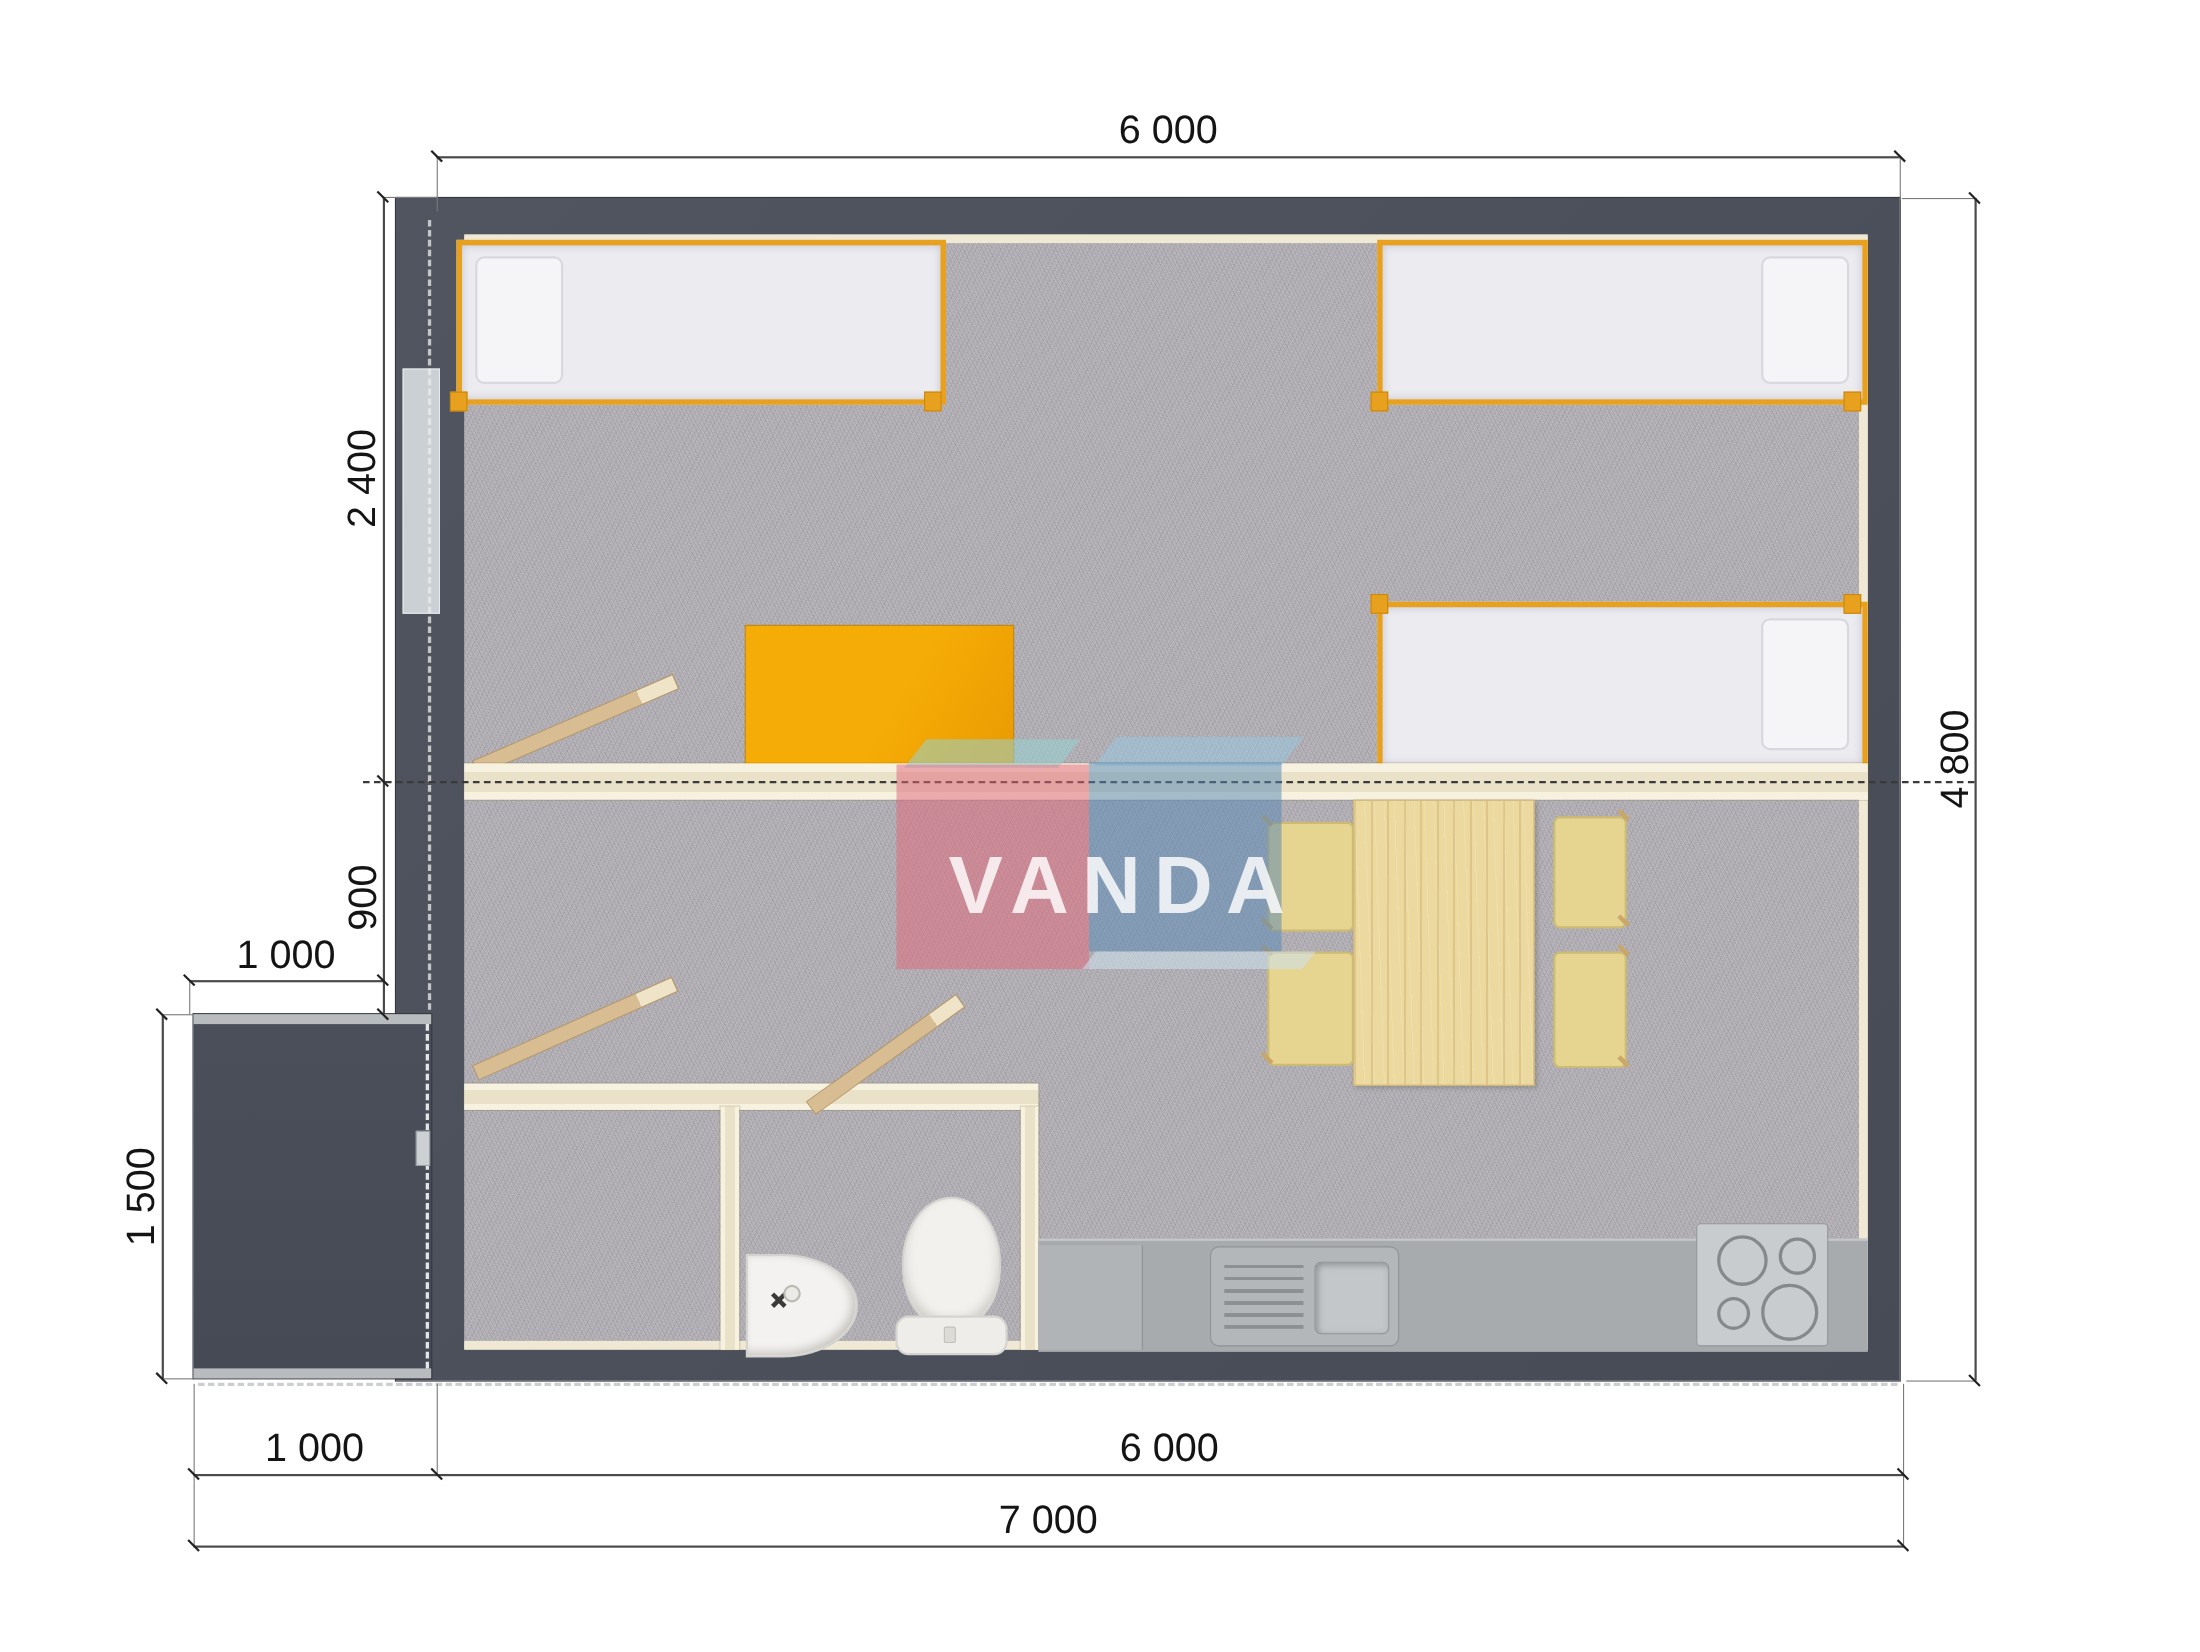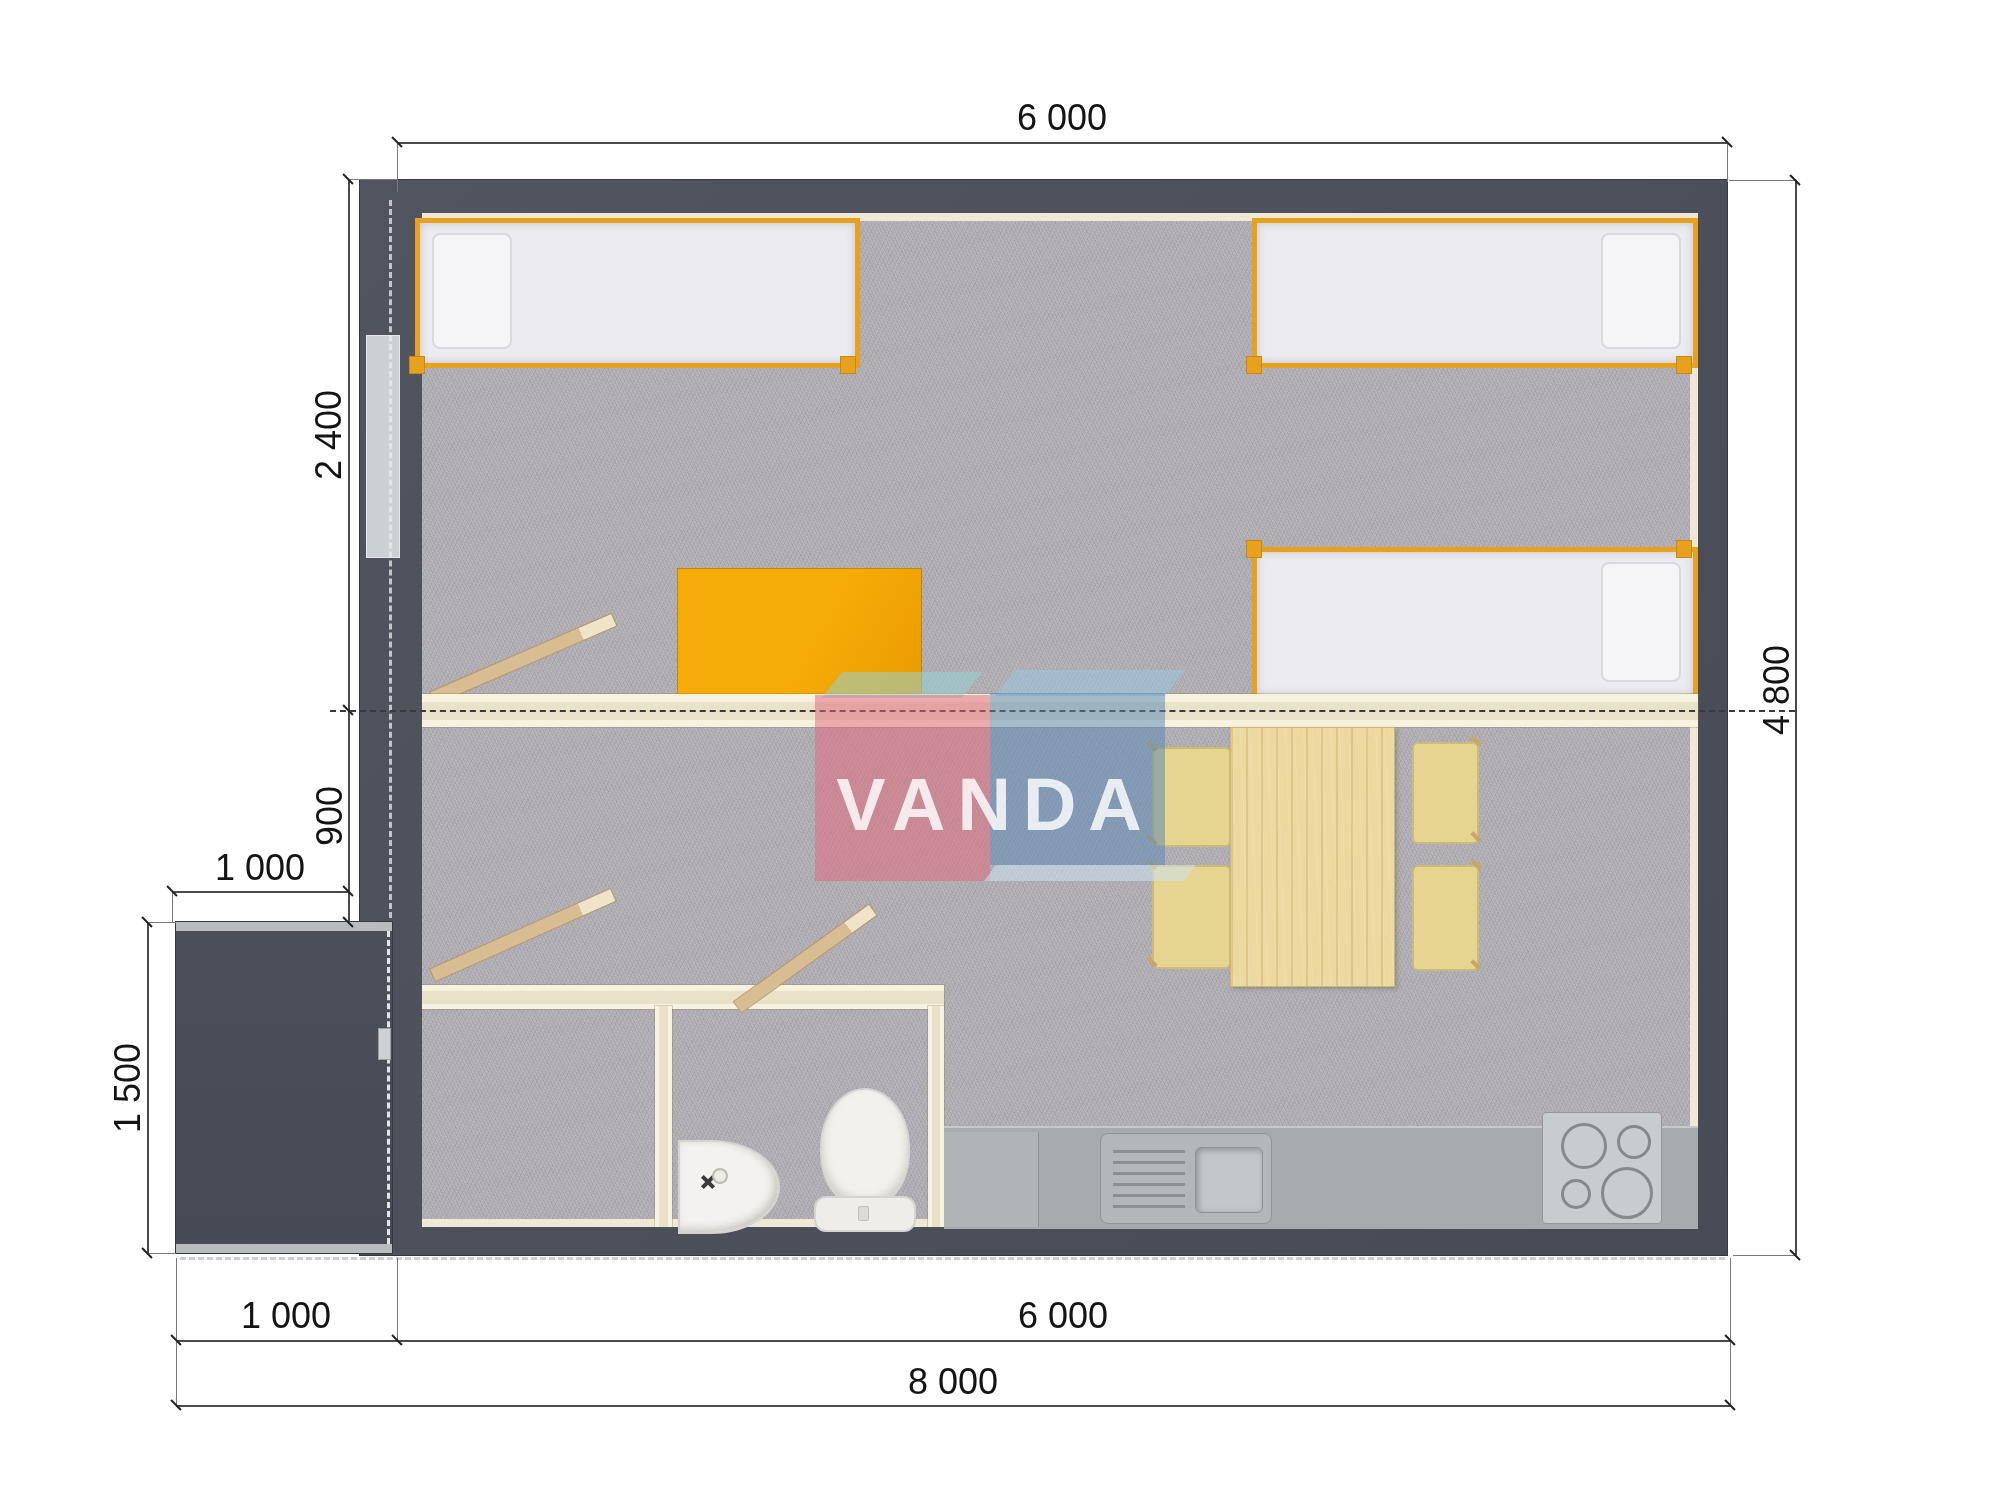--- a/index.html
+++ b/index.html
@@ -187,7 +187,7 @@
   <div class="wm-box" style="left:1005px;top:670px;width:170px;height:26px;background:rgba(150,200,225,.5);transform:skewX(-38deg);"></div>
   <div class="wm-box" style="left:990px;top:693px;width:175px;height:172px;background:rgba(88,136,180,.52);"></div>
   <div class="wm-box" style="left:990px;top:865px;width:200px;height:16px;background:rgba(205,225,238,.55);transform:skewX(-38deg);"></div>
-  <div class="abs" style="left:810px;top:762px;width:370px;text-align:center;font-size:74px;font-weight:bold;
+  <div class="abs" style="left:810px;top:762px;width:370px;text-align:right;font-size:74px;font-weight:bold;
               letter-spacing:12px;color:rgba(255,255,255,.82);font-family:'Liberation Sans',sans-serif;">VANDA</div>
 
 </div>

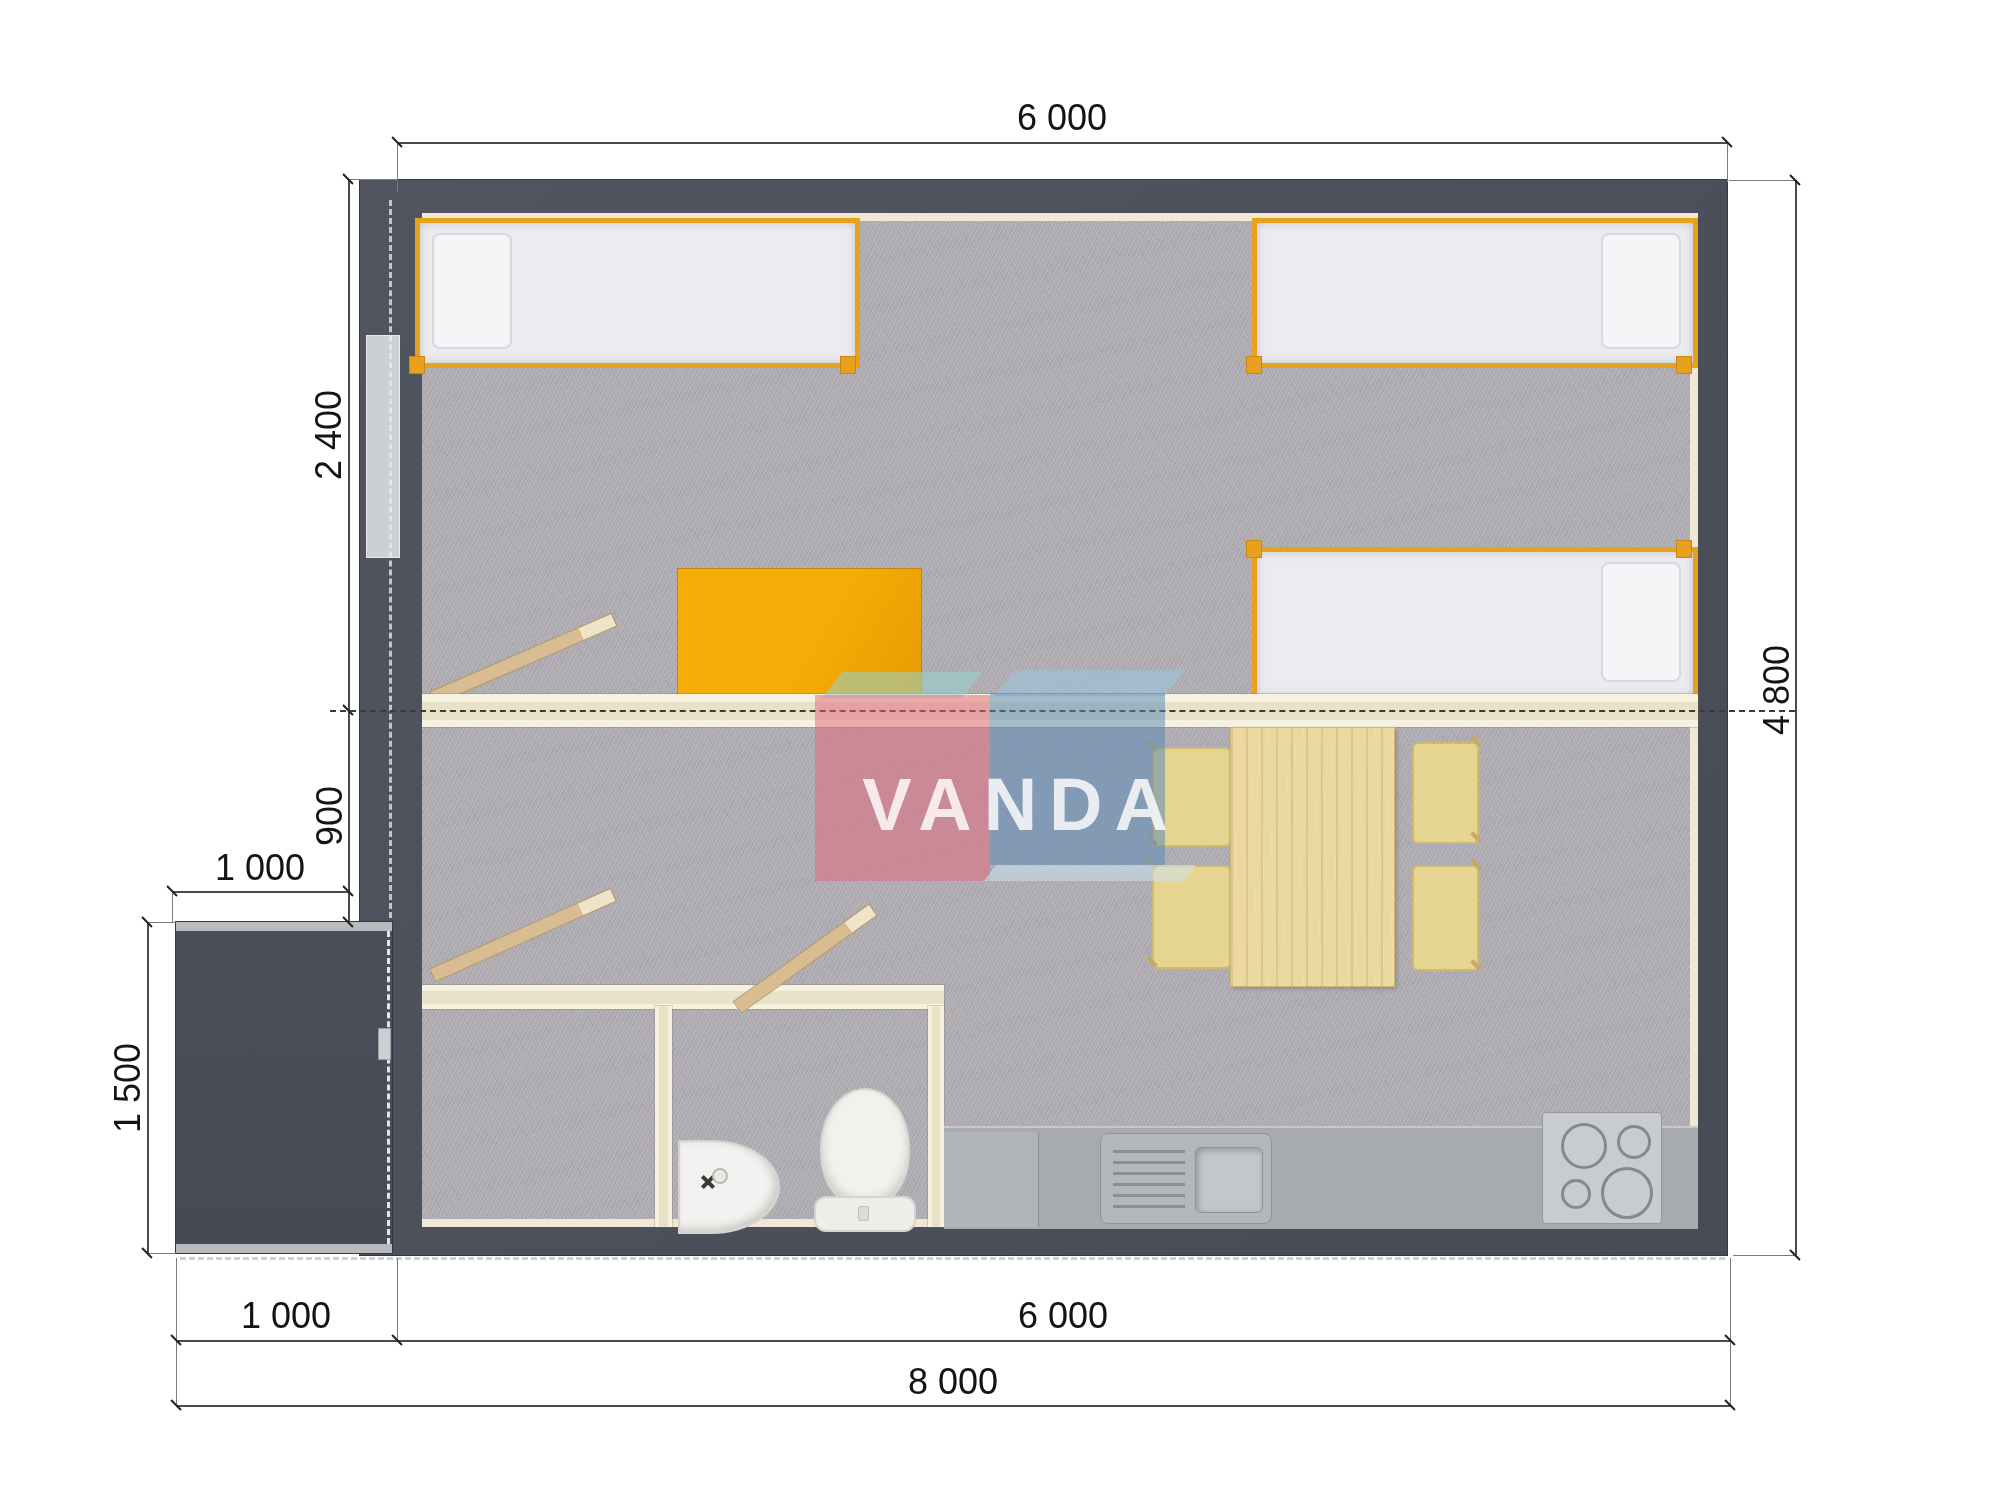--- a/index.html
+++ b/index.html
@@ -180,7 +180,7 @@
   <div class="dimline" style="left:176px;top:1405px;width:1555px;height:2px;"></div>
   <div class="tick" style="left:169px;top:1404px;"></div>
   <div class="tick" style="left:1723px;top:1404px;"></div>
-  <div class="dimlabel" style="left:853px;top:1362px;width:200px;">8 000</div>
+  <div class="dimlabel" style="left:853px;top:1362px;width:200px;">7 000</div>
 
   <div class="wm-box" style="left:832px;top:672px;width:140px;height:26px;background:rgba(150,210,210,.55);transform:skewX(-38deg);"></div>
   <div class="wm-box" style="left:815px;top:695px;width:175px;height:186px;background:rgba(224,104,122,.52);"></div>

